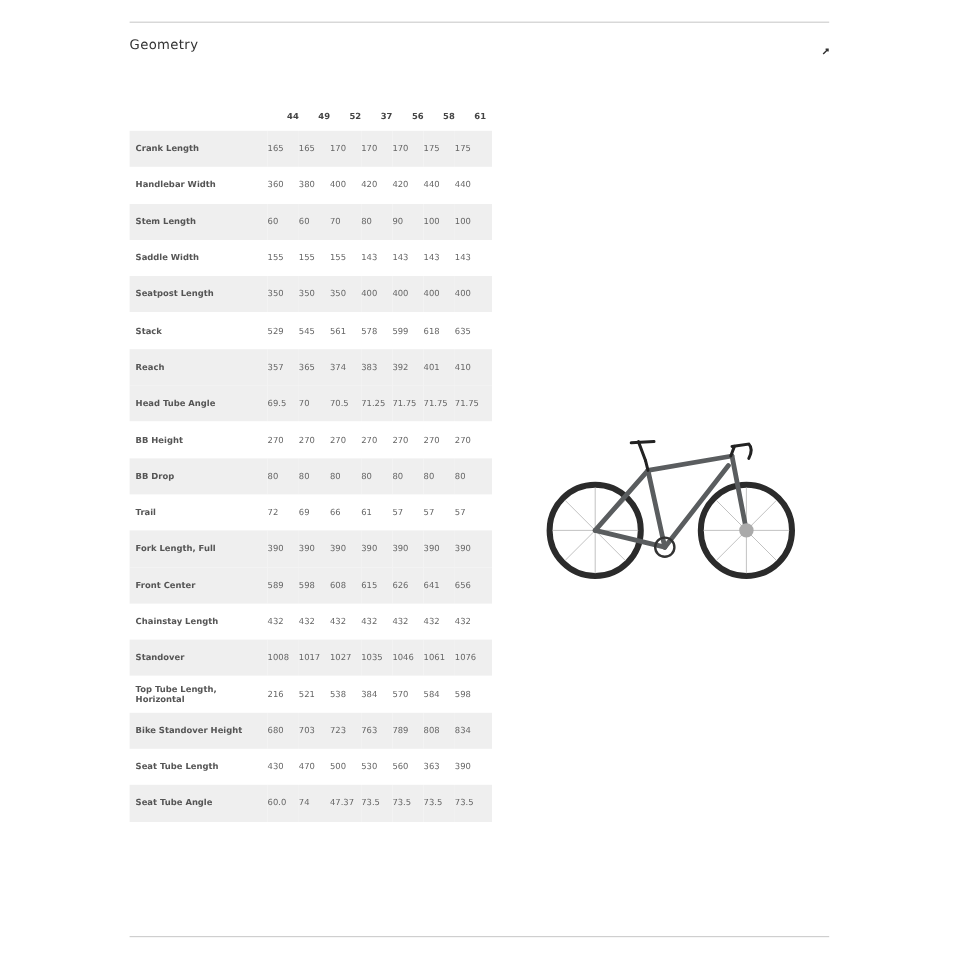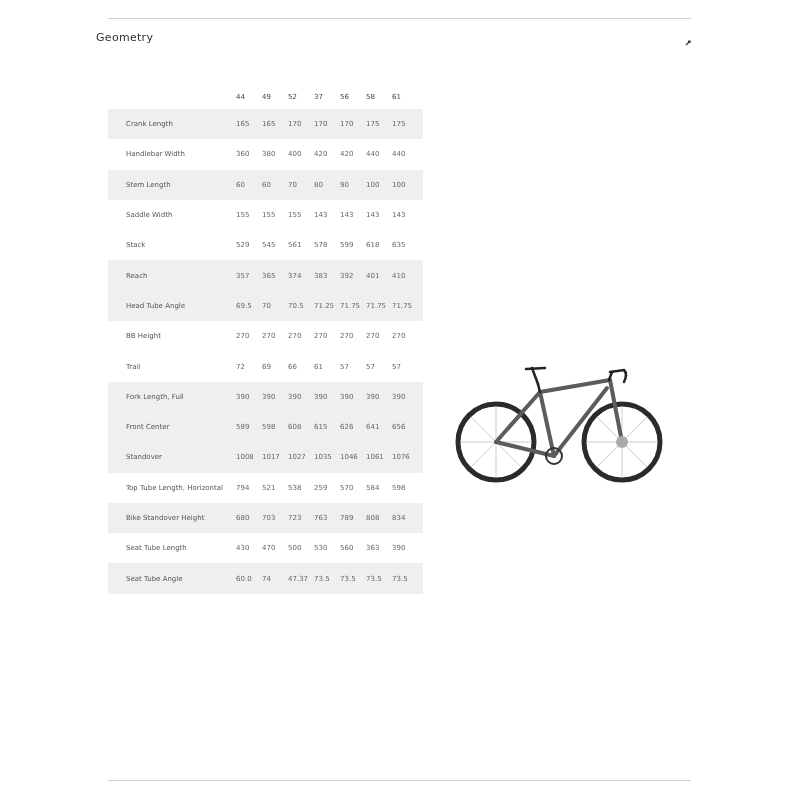--- a/index.html
+++ b/index.html
@@ -7,7 +7,7 @@
   .rule{position:absolute;left:108px;width:583px;height:1px;background:#cfcfcf;}
   .rule.top{top:18px;}
   .rule.bottom{top:780px;}
-  .title{position:absolute;left:96px;top:31px;font-size:11px;color:#333;letter-spacing:0.3px;}
+  .title{position:absolute;left:108px;top:31px;font-size:11px;color:#333;letter-spacing:0.3px;}
   .collapse{position:absolute;left:684px;top:33px;width:10px;height:10px;cursor:pointer;}
   table{position:absolute;left:108px;top:84px;border-collapse:collapse;font-size:7px;}
   th{font-weight:normal;height:25px;color:#444;text-align:left;padding:0;font-size:7px;}

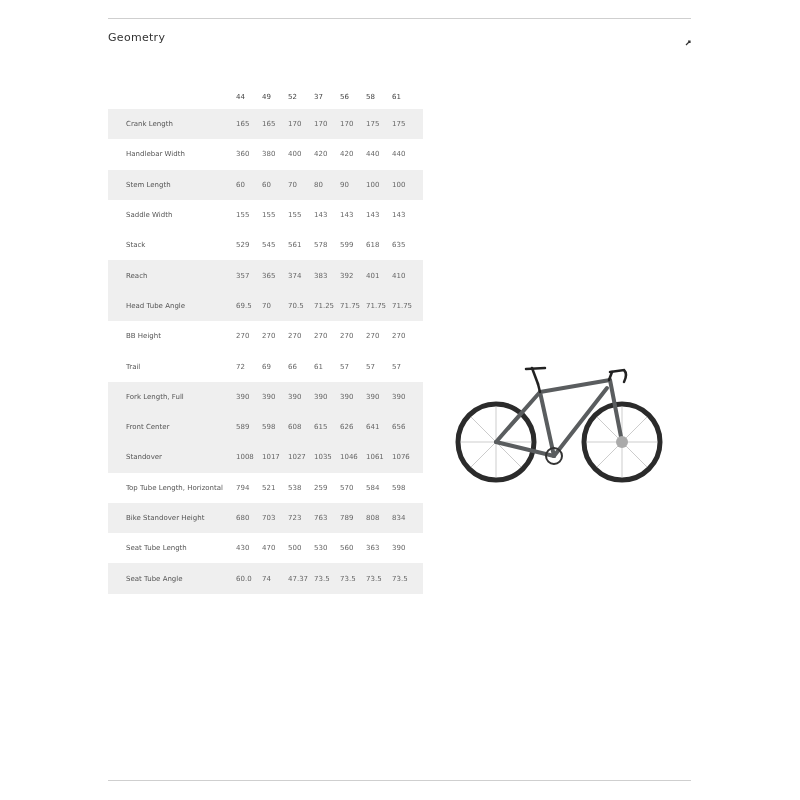--- a/index.html
+++ b/index.html
@@ -10,7 +10,7 @@
   .title{position:absolute;left:108px;top:31px;font-size:11px;color:#333;letter-spacing:0.3px;}
   .collapse{position:absolute;left:684px;top:33px;width:10px;height:10px;cursor:pointer;}
   table{position:absolute;left:108px;top:84px;border-collapse:collapse;font-size:7px;}
-  th{font-weight:normal;height:25px;color:#444;text-align:left;padding:0;font-size:7px;}
+  th{font-weight:bold;height:25px;color:#444;text-align:right;padding:0;font-size:7px;}
   td{height:30.3px;padding:0;color:#666;}
   td.label{width:110px;padding-left:18px;font-weight:normal;color:#555;font-size:7px;}
   td.v, th.v{width:26px;}

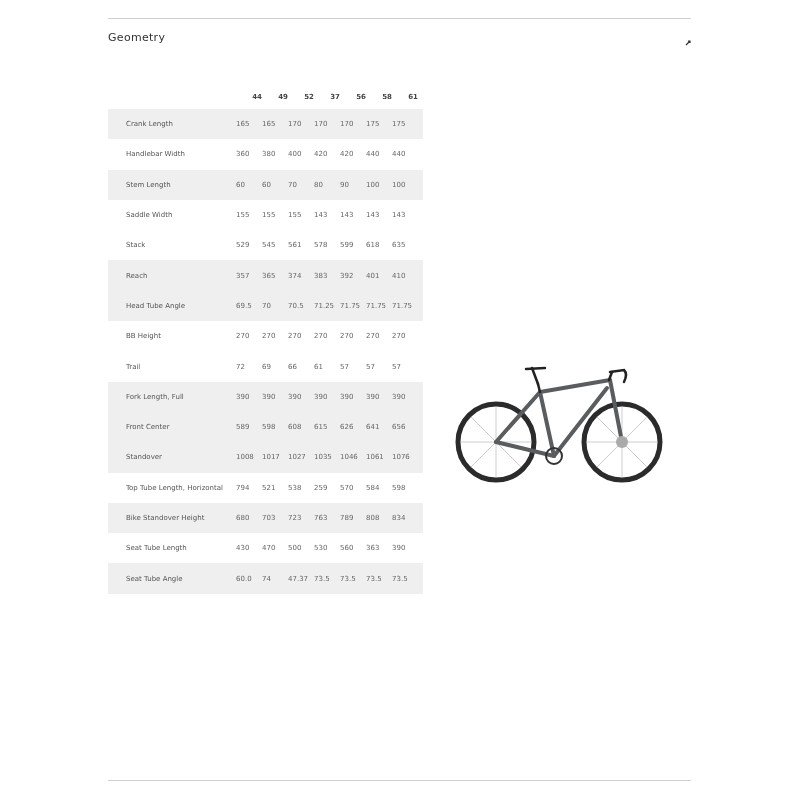--- a/index.html
+++ b/index.html
@@ -12,7 +12,7 @@
   table{position:absolute;left:108px;top:84px;border-collapse:collapse;font-size:7px;}
   th{font-weight:bold;height:25px;color:#444;text-align:right;padding:0;font-size:7px;}
   td{height:30.3px;padding:0;color:#666;}
-  td.label{width:110px;padding-left:18px;font-weight:normal;color:#555;font-size:7px;}
+  td.label{width:110px;padding-left:5px;font-weight:bold;color:#555;font-size:7px;}
   td.v, th.v{width:26px;}
   tr.shaded td{background:#efefef;}
   td.pad{width:5px;}

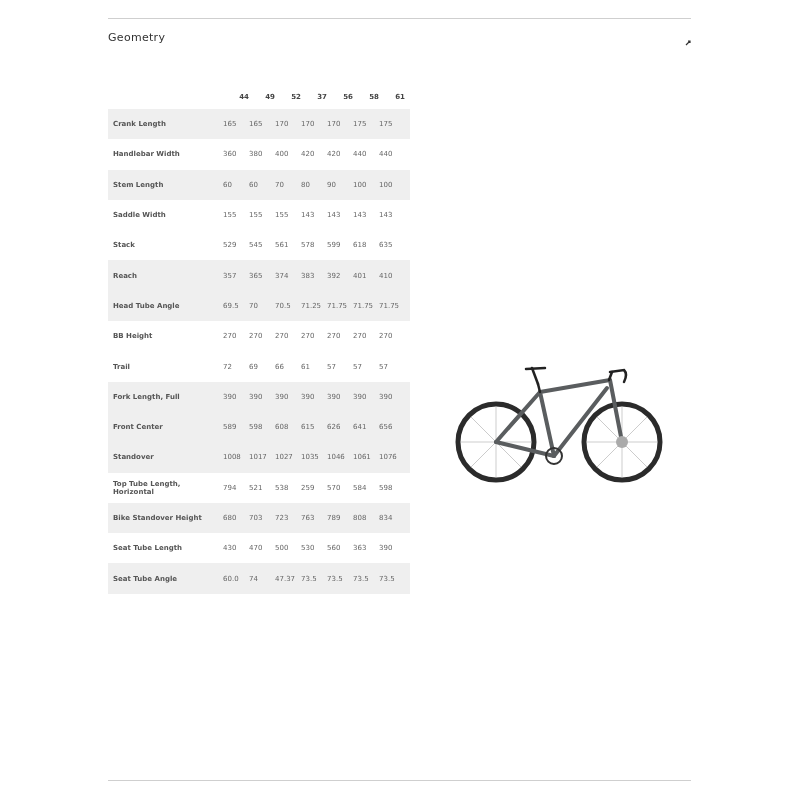--- a/index.html
+++ b/index.html
@@ -86,6 +86,17 @@
         <td class="v">143</td>
         <td class="v">143</td>
         <td class="v">143</td>
+        <td class="pad"></td>
+      </tr>
+      <tr class="shaded">
+        <td class="label">Seatpost Length</td>
+        <td class="v">350</td>
+        <td class="v">350</td>
+        <td class="v">350</td>
+        <td class="v">400</td>
+        <td class="v">400</td>
+        <td class="v">400</td>
+        <td class="v">400</td>
         <td class="pad"></td>
       </tr>
       <tr>

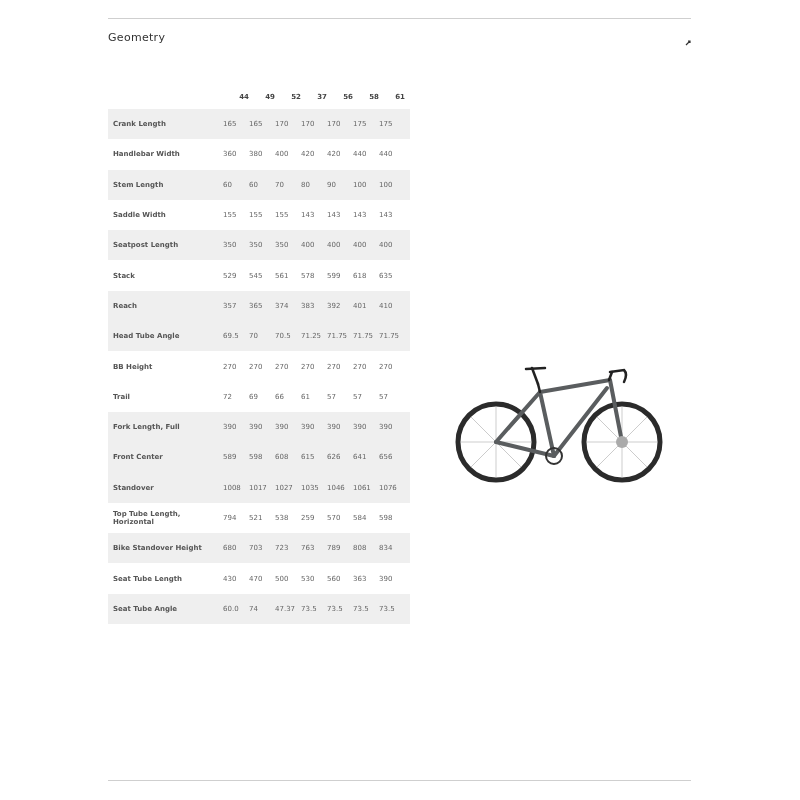--- a/index.html
+++ b/index.html
@@ -141,6 +141,17 @@
         <td class="v">270</td>
         <td class="v">270</td>
         <td class="v">270</td>
+        <td class="pad"></td>
+      </tr>
+      <tr class="shaded">
+        <td class="label">BB Drop</td>
+        <td class="v">80</td>
+        <td class="v">80</td>
+        <td class="v">80</td>
+        <td class="v">80</td>
+        <td class="v">80</td>
+        <td class="v">80</td>
+        <td class="v">80</td>
         <td class="pad"></td>
       </tr>
       <tr>

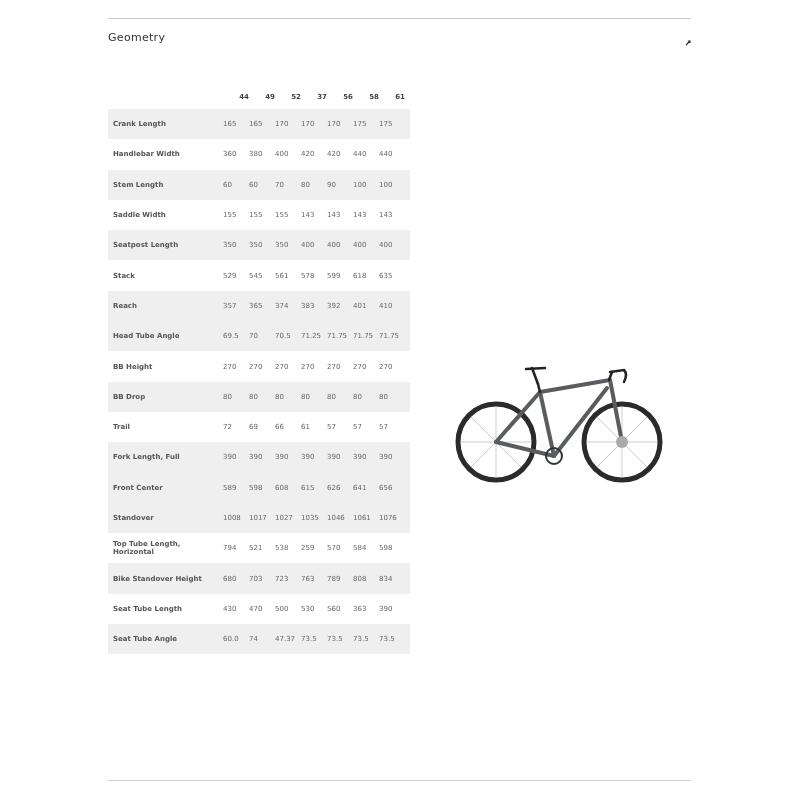--- a/index.html
+++ b/index.html
@@ -185,6 +185,17 @@
         <td class="v">626</td>
         <td class="v">641</td>
         <td class="v">656</td>
+        <td class="pad"></td>
+      </tr>
+      <tr>
+        <td class="label">Chainstay Length</td>
+        <td class="v">432</td>
+        <td class="v">432</td>
+        <td class="v">432</td>
+        <td class="v">432</td>
+        <td class="v">432</td>
+        <td class="v">432</td>
+        <td class="v">432</td>
         <td class="pad"></td>
       </tr>
       <tr class="shaded">

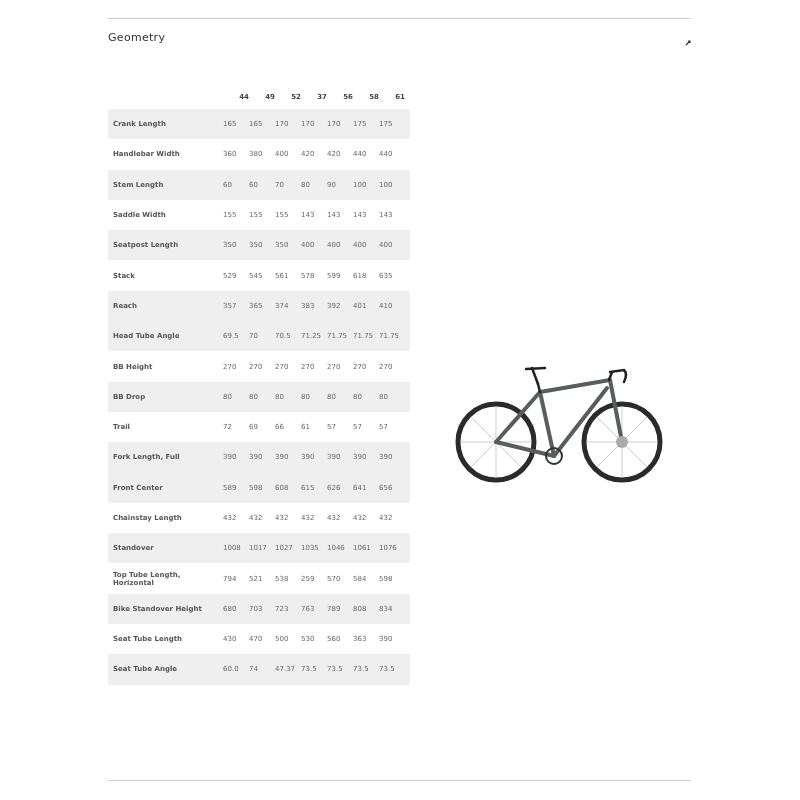--- a/index.html
+++ b/index.html
@@ -211,7 +211,7 @@
       </tr>
       <tr>
         <td class="label">Top Tube Length, Horizontal</td>
-        <td class="v">794</td>
+        <td class="v">216</td>
         <td class="v">521</td>
         <td class="v">538</td>
         <td class="v">259</td>

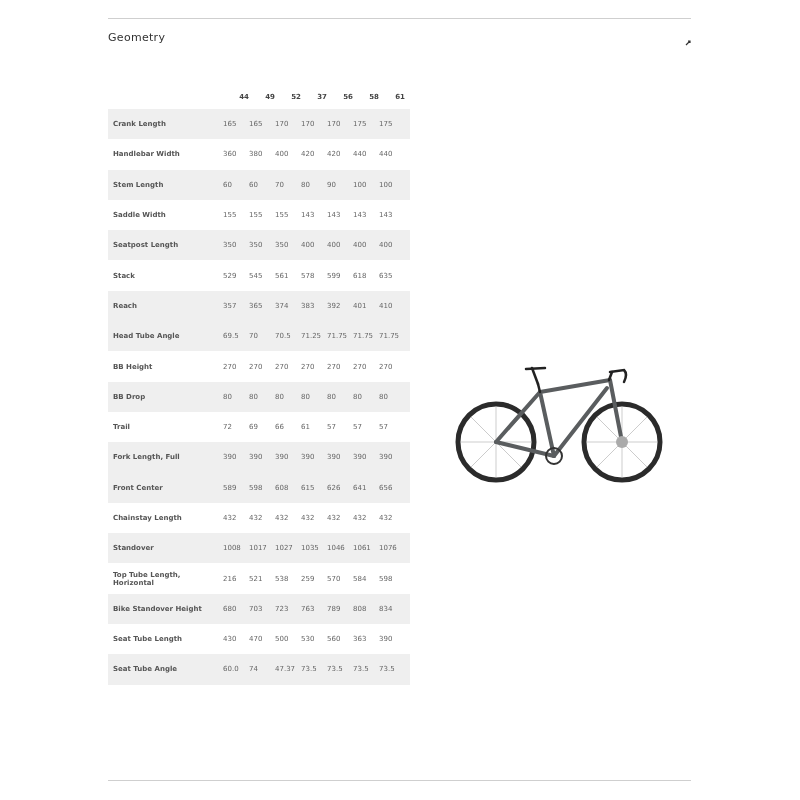--- a/index.html
+++ b/index.html
@@ -214,7 +214,7 @@
         <td class="v">216</td>
         <td class="v">521</td>
         <td class="v">538</td>
-        <td class="v">259</td>
+        <td class="v">384</td>
         <td class="v">570</td>
         <td class="v">584</td>
         <td class="v">598</td>

